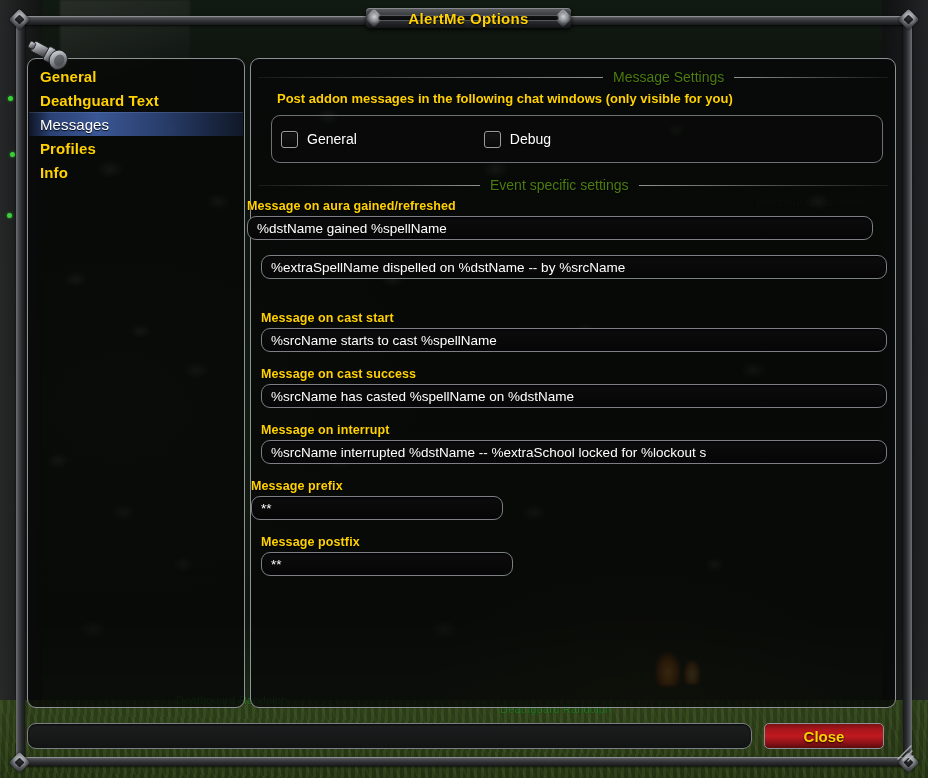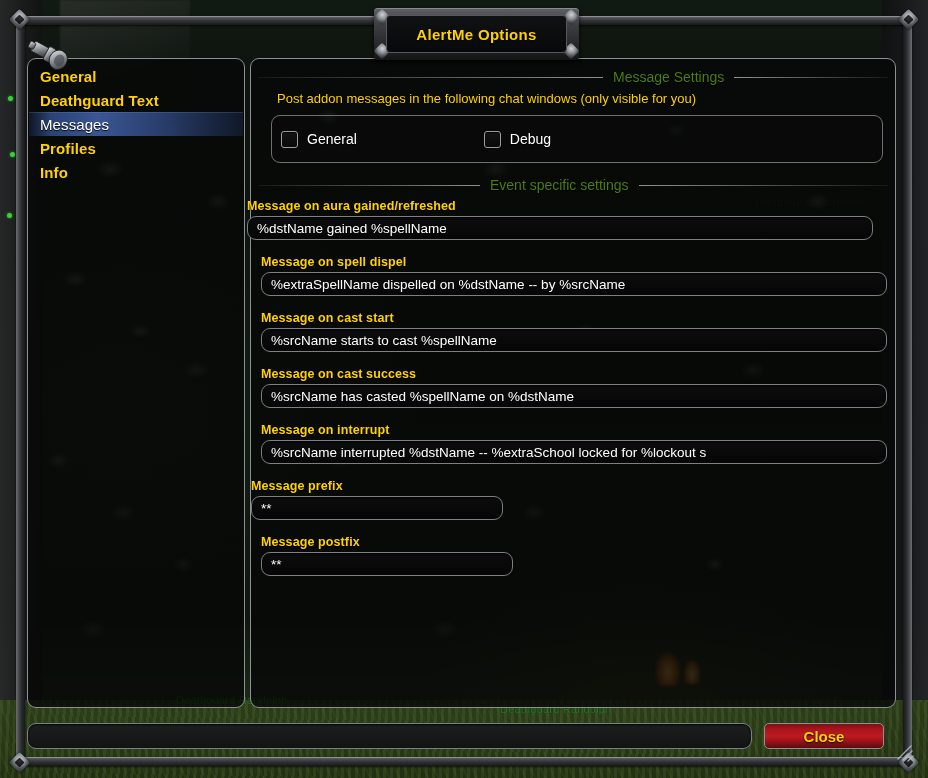--- a/index.html
+++ b/index.html
@@ -121,8 +121,8 @@
   
   #titlebar {
     position: absolute;
-    left: 374px; top: 8px;
-    width: 205px; height: 52px;
+    left: 366px; top: 8px;
+    width: 205px; height: 20px;
     z-index: 40;
   }
   .title-plate-bg {

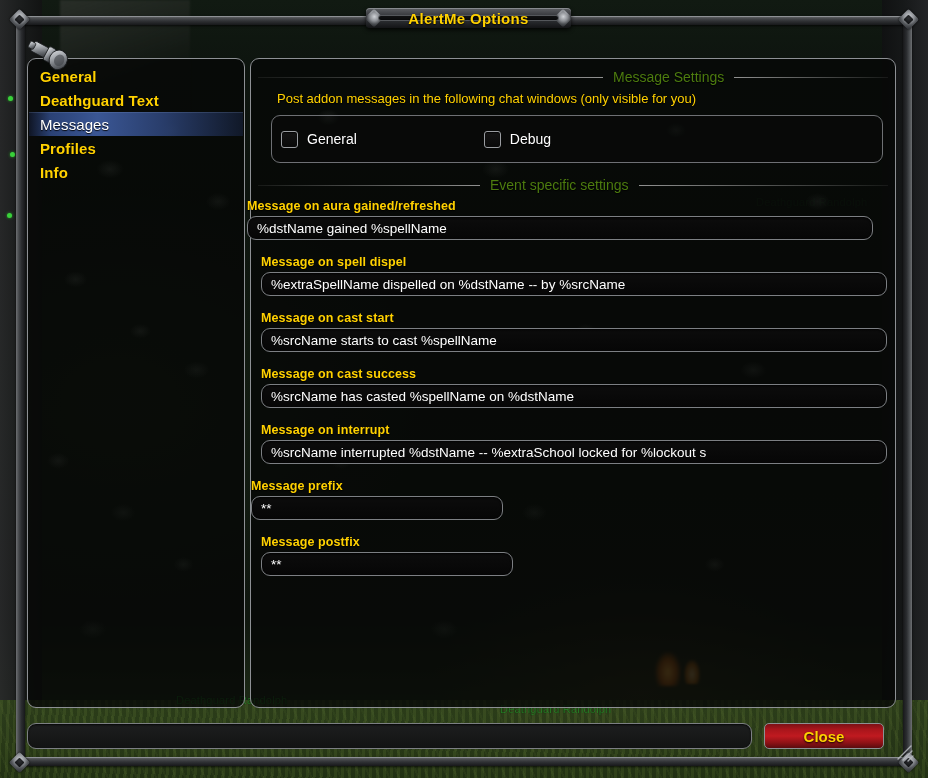--- a/index.html
+++ b/index.html
@@ -459,7 +459,7 @@
   <div class="rule right" style="flex:1;"></div>
 </div>
 
-<div style="position:absolute; left:277px; top:91px; z-index:22; color:#ffd100; font-size:13px; font-weight:normal; text-shadow:0 1px 1px #000;text-align:center;">Post addon messages in the following chat windows (only visible for you)</div>
+<div style="position:absolute; left:277px; top:91px; z-index:22; color:#ffd100; font-size:13px; font-weight:bold; text-shadow:0 1px 1px #000;text-align:center;">Post addon messages in the following chat windows (only visible for you)</div>
 
 <div id="checkbox-group">
   <div class="checkbox-row cb-general">

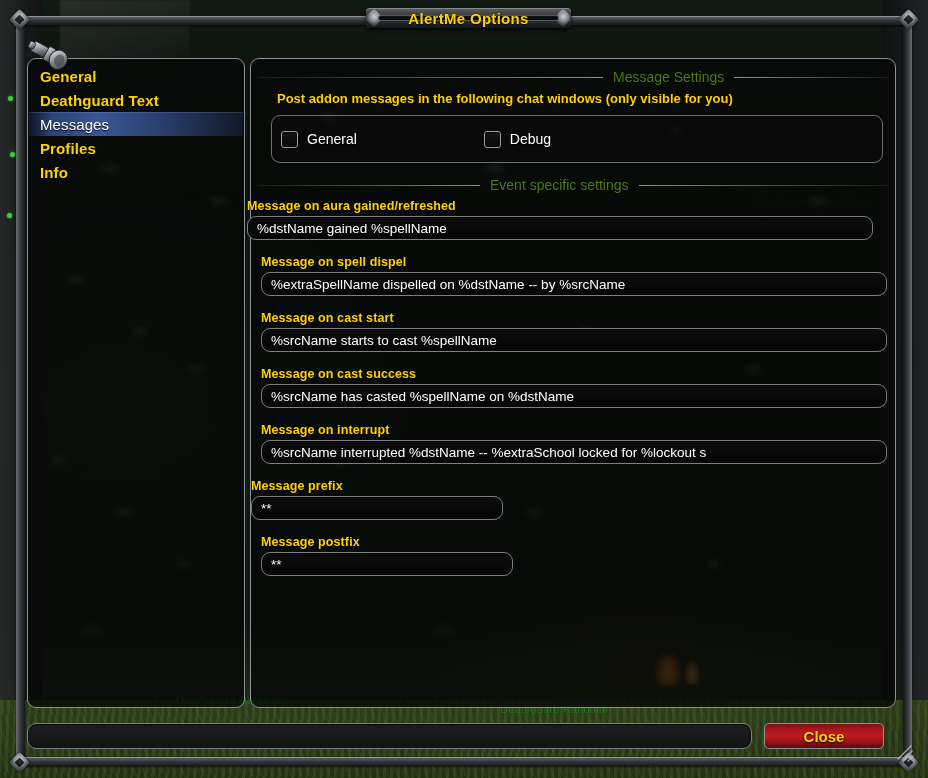--- a/index.html
+++ b/index.html
@@ -480,7 +480,7 @@
 
 <div id="fields-host">
     <div class="field" style="left: 247px; top: 199px; width: 626px;"><label class="field-label">Message on aura gained/refreshed</label><input type="text" class="field-input" placeholder="" value="%dstName gained %spellName" style=""></div>
-    <div class="field" style="left: 261px; top: 255px; width: 626px;"><label class="field-label">Message on spell dispel</label><input type="text" class="field-input" placeholder="" value="%extraSpellName dispelled on %dstName -- by %srcName" style=""></div>
+    <div class="field" style="left: 261px; top: 255px; width: 626px;"><input type="text" class="field-input" placeholder="" value="%extraSpellName dispelled on %dstName -- by %srcName" style=""></div>
     <div class="field" style="left: 261px; top: 311px; width: 626px;"><label class="field-label">Message on cast start</label><input type="text" class="field-input" placeholder="" value="%srcName starts to cast %spellName" style=""></div>
     <div class="field" style="left: 261px; top: 367px; width: 626px;"><label class="field-label">Message on cast success</label><input type="text" class="field-input" placeholder="" value="%srcName has casted %spellName on %dstName" style=""></div>
     <div class="field" style="left: 261px; top: 423px; width: 626px;"><label class="field-label">Message on interrupt</label><input type="text" class="field-input" placeholder="" value="%srcName interrupted %dstName -- %extraSchool locked for %lockout s" style=""></div>

